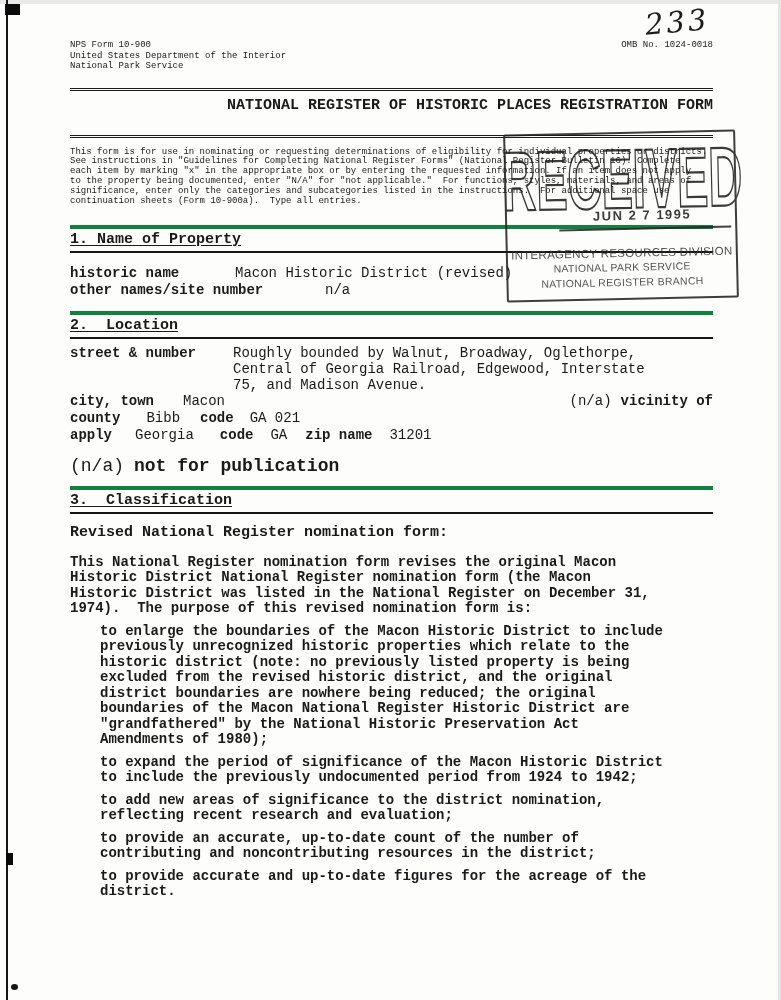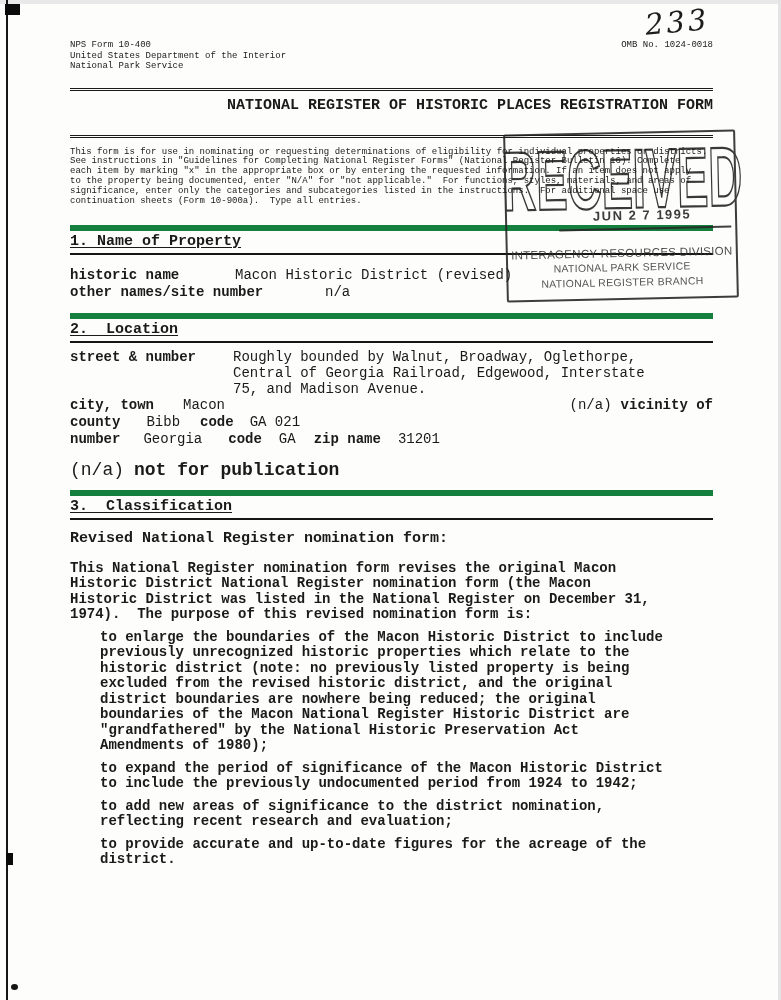--- a/index.html
+++ b/index.html
@@ -101,7 +101,7 @@
 
     <div class="header-row">
       <div>
-        <div>NPS Form 10-400</div>
+        <div>NPS Form 10-900</div>
         <div>United States Department of the Interior</div>
         <div>National Park Service</div>
       </div>

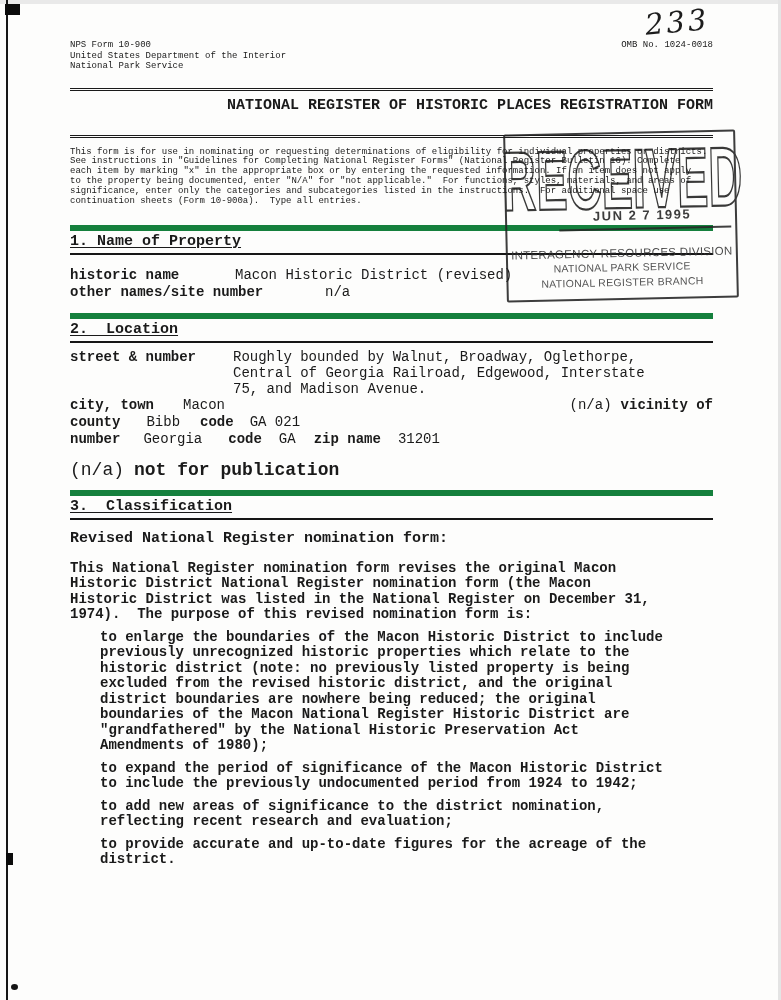--- a/index.html
+++ b/index.html
@@ -29,7 +29,7 @@
   .doc-title { font-size:15px; line-height:18px; font-weight:bold; padding:6px 0 20px 74px;text-align:right; }
   .instructions { font-size:9px; line-height:9.9px; margin-top:10px; margin-right:-24px; }
   .section-heading {
-    margin-top:18px; border-top:6px solid #15803d; border-bottom:2px solid #161616;
+    margin-top:18px; border-top:4px solid #15803d; border-bottom:2px solid #161616;
     padding:2px 0 3px; font-weight:bold; font-size:15px; line-height:17px;
   }
   .section-heading span { text-decoration:underline; text-underline-offset:2px; }

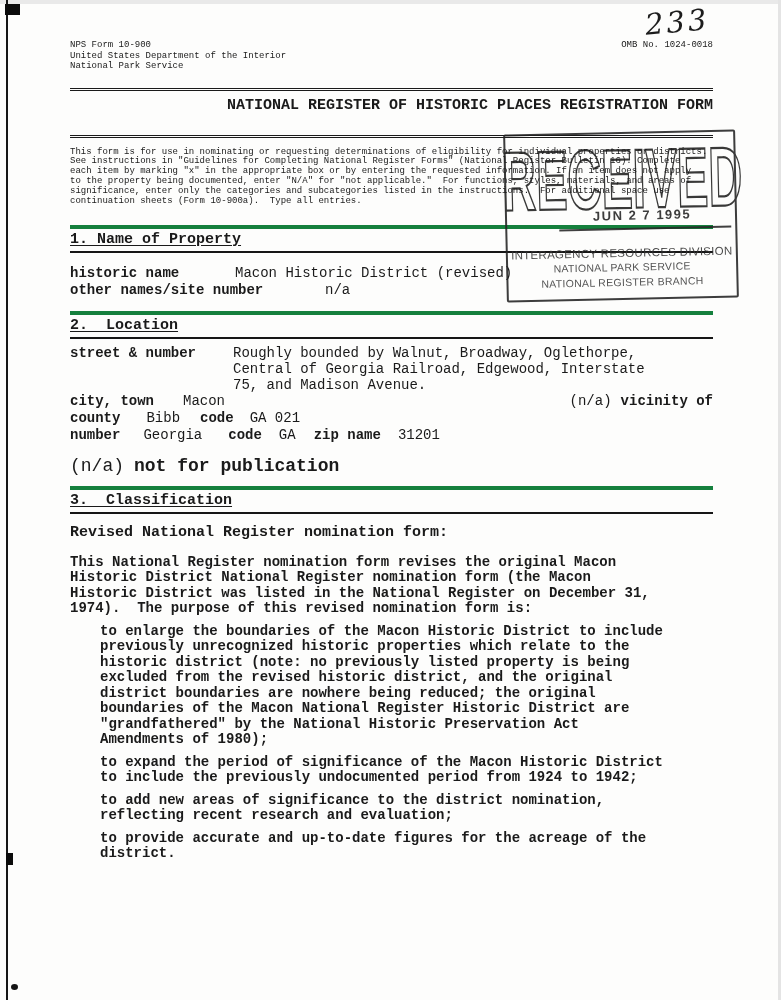--- a/index.html
+++ b/index.html
@@ -157,7 +157,7 @@
       <span>GA 021</span>
     </div>
     <div class="row">
-      <span class="lbl" style="margin-right:23px">number</span>
+      <span class="lbl" style="margin-right:23px">apply</span>
       <span style="margin-right:26px">Georgia</span>
       <span class="lbl" style="margin-right:17px">code</span>
       <span style="margin-right:18px">GA</span>

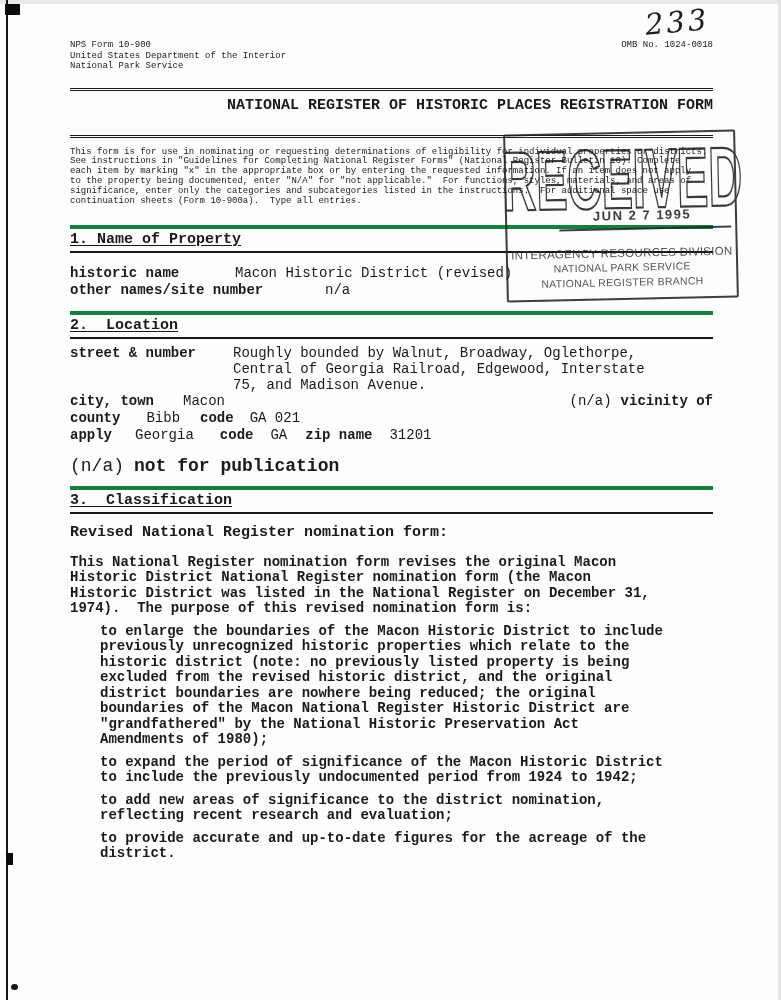--- a/index.html
+++ b/index.html
@@ -189,6 +189,8 @@
 to include the previously undocumented period from 1924 to 1942;</div>
     <div class="body-para pre indent-item">to add new areas of significance to the district nomination,
 reflecting recent research and evaluation;</div>
+    <div class="body-para pre indent-item">to provide an accurate, up-to-date count of the number of
+contributing and noncontributing resources in the district;</div>
     <div class="body-para pre indent-item">to provide accurate and up-to-date figures for the acreage of the
 district.</div>
 

